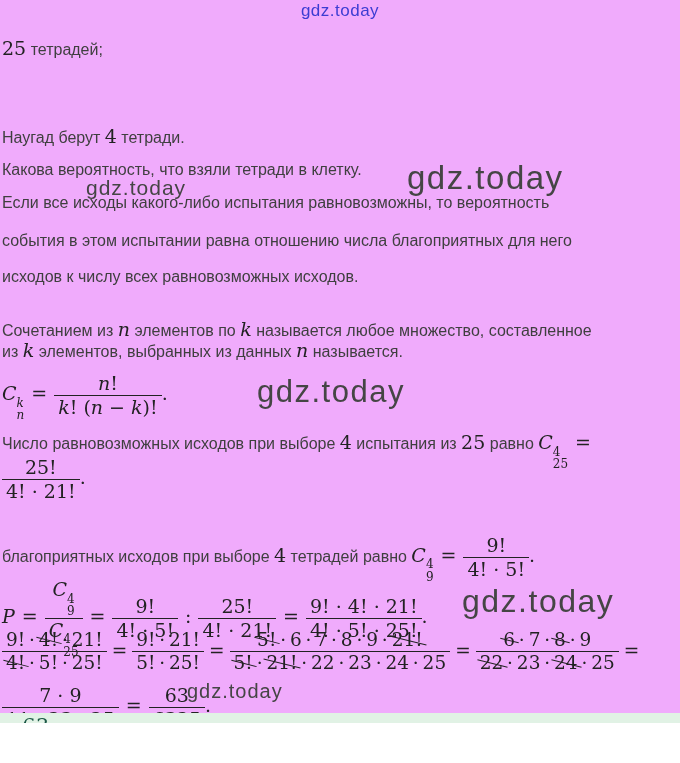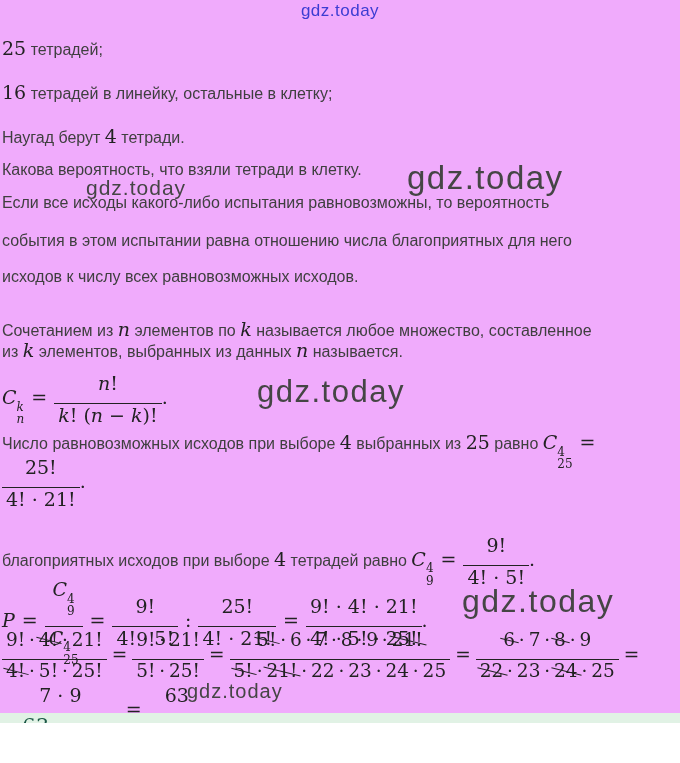--- a/index.html
+++ b/index.html
@@ -49,7 +49,6 @@
 
   <div class="row" style="top:36px"><span class="m">25</span><span> тетрадей;</span></div>
 
-  <div class="row" style="top:80px"><span class="m">16</span><span> тетрадей в линейку, остальные в клетку;</span></div>
 
   <div class="row" style="top:124px"><span>Наугад берут </span><span class="m">4</span><span> тетради.</span></div>
 

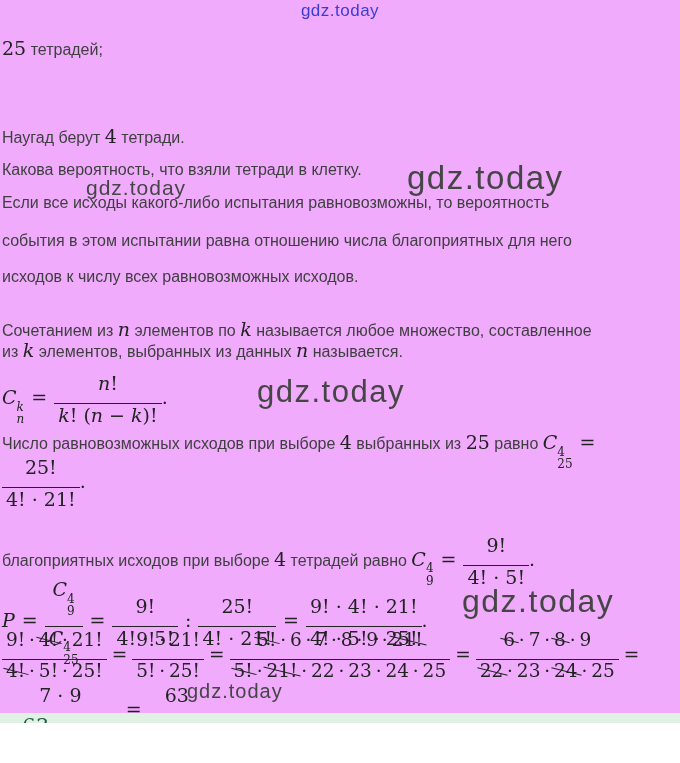--- a/index.html
+++ b/index.html
@@ -11,7 +11,7 @@
   .mi{font-style:italic;}
   .frac{display:inline-block;vertical-align:middle;text-align:center;line-height:1.2;}
   .frac .num,.frac .den{display:block;padding:0 4px;}
-  .frac .den{border-top:1.4px solid #222;margin-top:8px;}
+  .frac .den{border-top:1.4px solid #222;}
   .supsub{display:inline-flex;flex-direction:column;align-items:flex-start;vertical-align:-0.55em;
           font-size:12px;line-height:1.05;}
   .eq{margin:0 7px;}

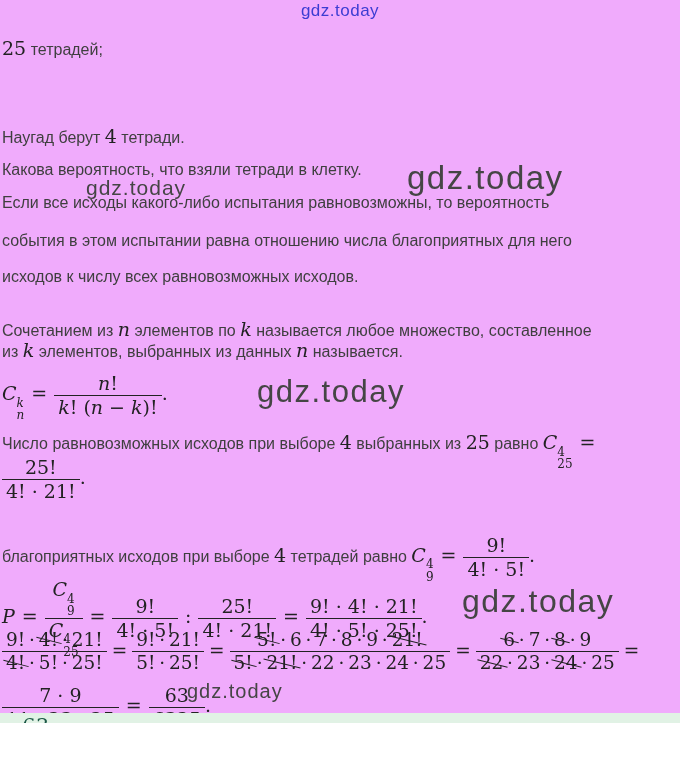--- a/index.html
+++ b/index.html
@@ -64,7 +64,7 @@
 
   <div class="row m" style="top:372px"><span class="mi">C</span><span class="supsub"><span class="mi">k</span><span class="mi">n</span></span><span class="eq">=</span><span class="frac"><span class="num"><span class="mi">n</span><span>!</span></span><span class="den"><span class="mi">k</span><span>! (</span><span class="mi">n</span><span> − </span><span class="mi">k</span><span>)!</span></span></span><span>.</span></div>
 
-  <div class="row" style="top:430px"><span>Число равновозможных исходов при выборе </span><span class="m">4</span><span> выбранных из </span><span class="m">25</span><span> равно </span><span class="m mi">C</span><span class="supsub m"><span>4</span><span>25</span></span><span class="m eq">=</span></div>
+  <div class="row" style="top:430px"><span>Число равновозможных исходов при выборе </span><span class="m">4</span><span> испытания из </span><span class="m">25</span><span> равно </span><span class="m mi">C</span><span class="supsub m"><span>4</span><span>25</span></span><span class="m eq">=</span></div>
 
   <div class="row m" style="top:456px"><span class="frac"><span class="num">25!</span><span class="den">4! · 21!</span></span><span>.</span></div>
 

